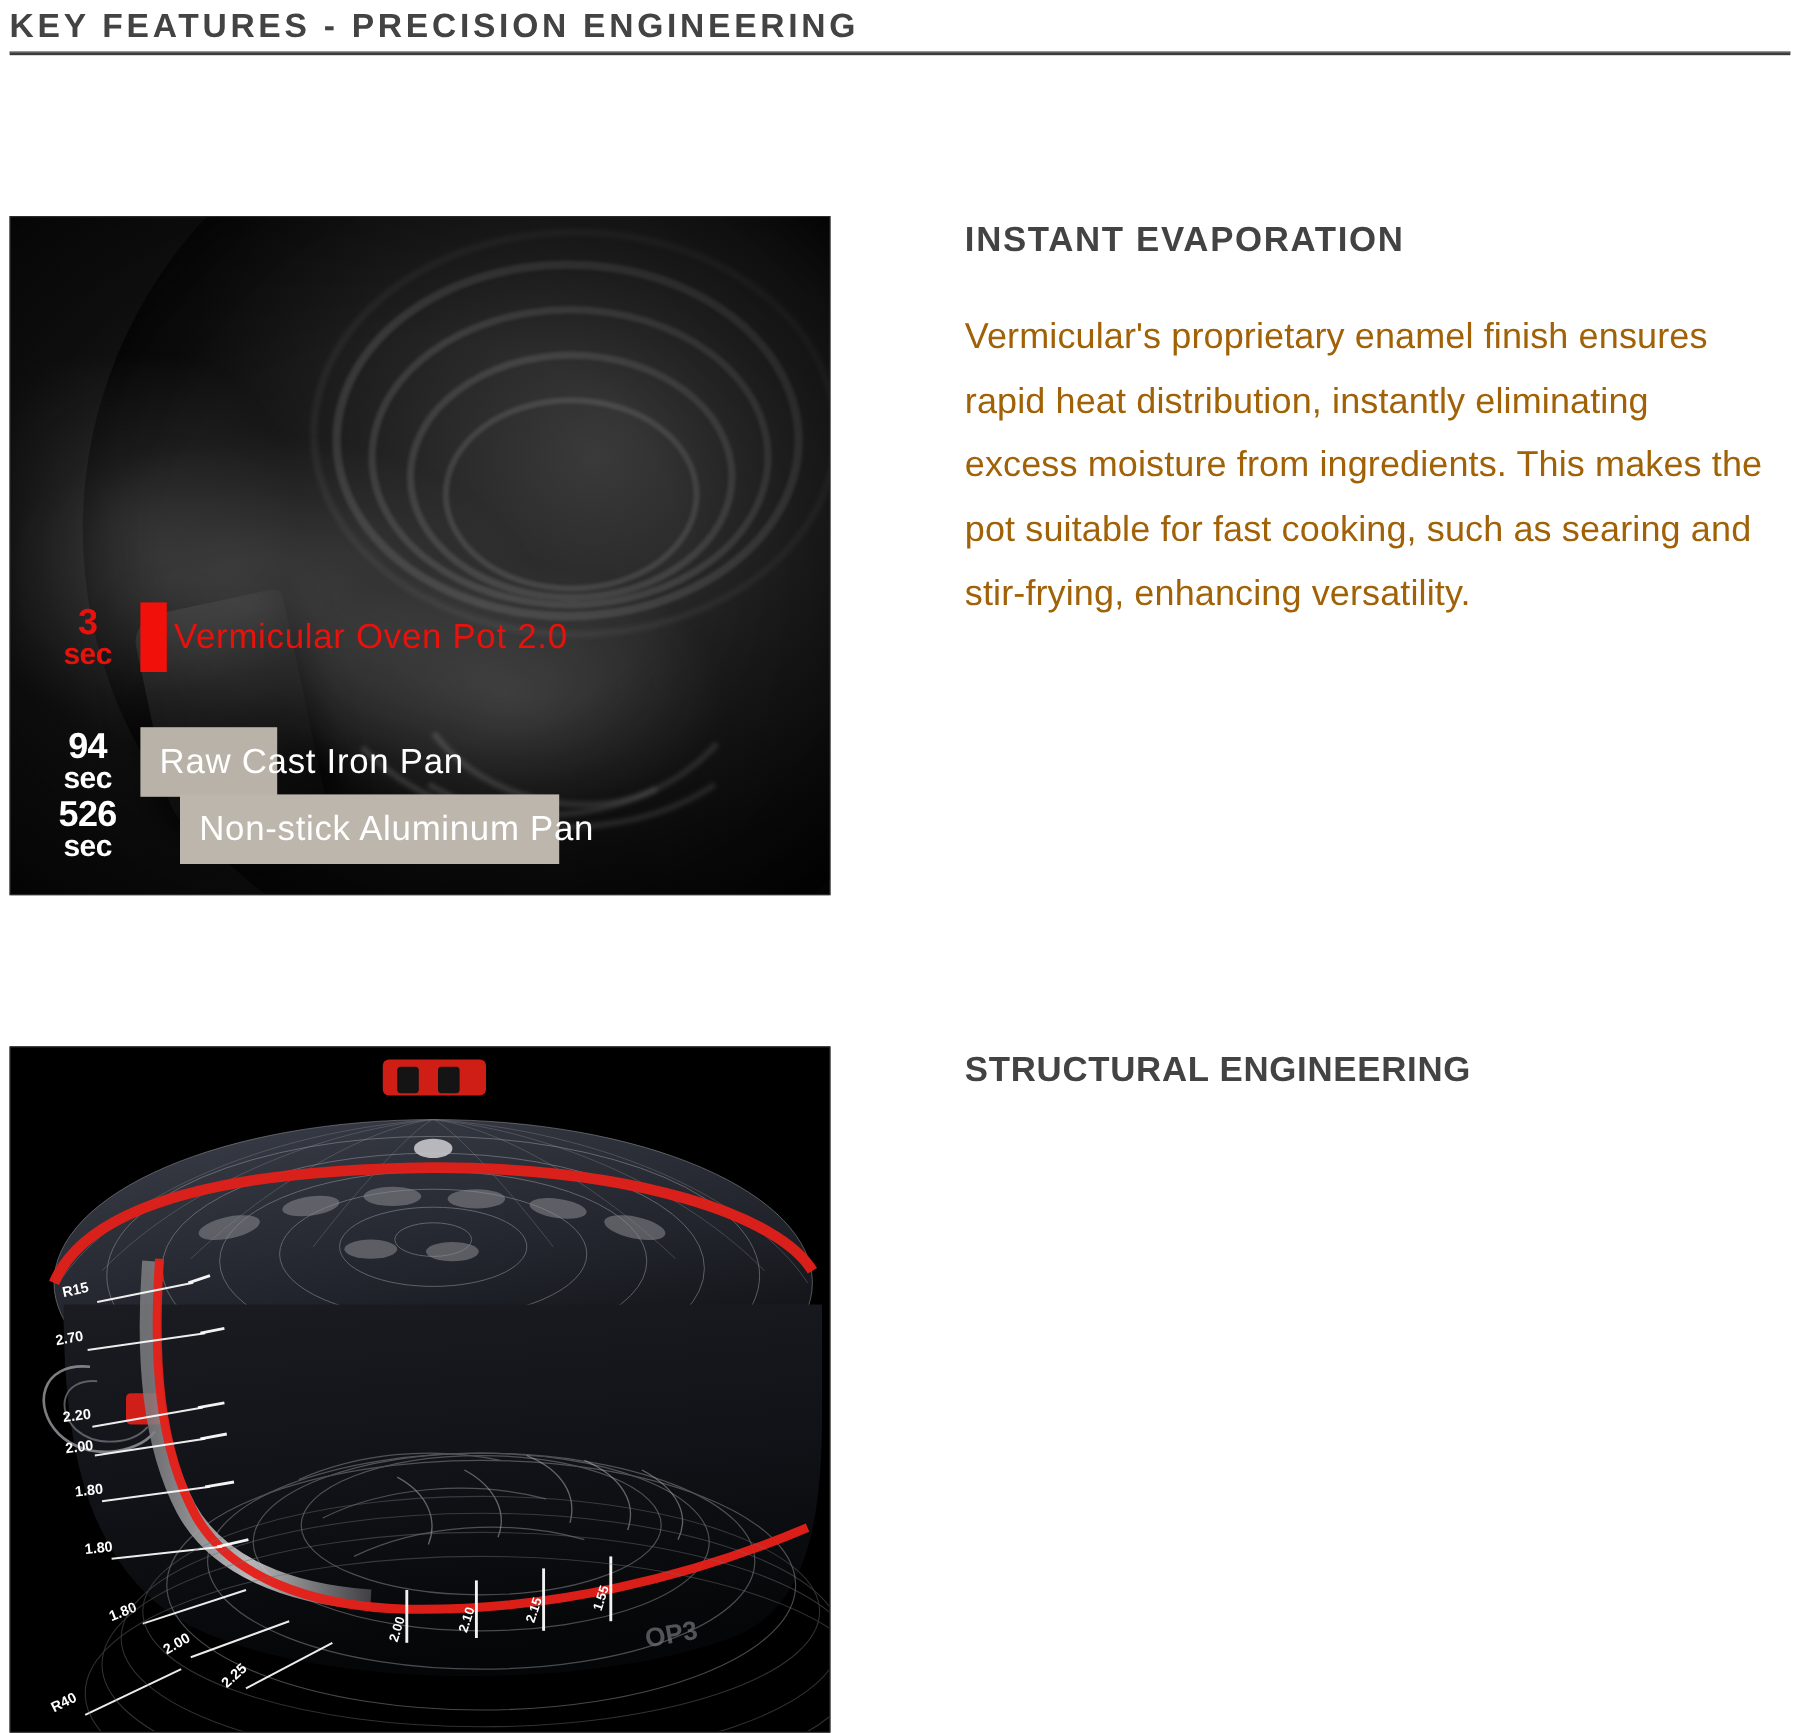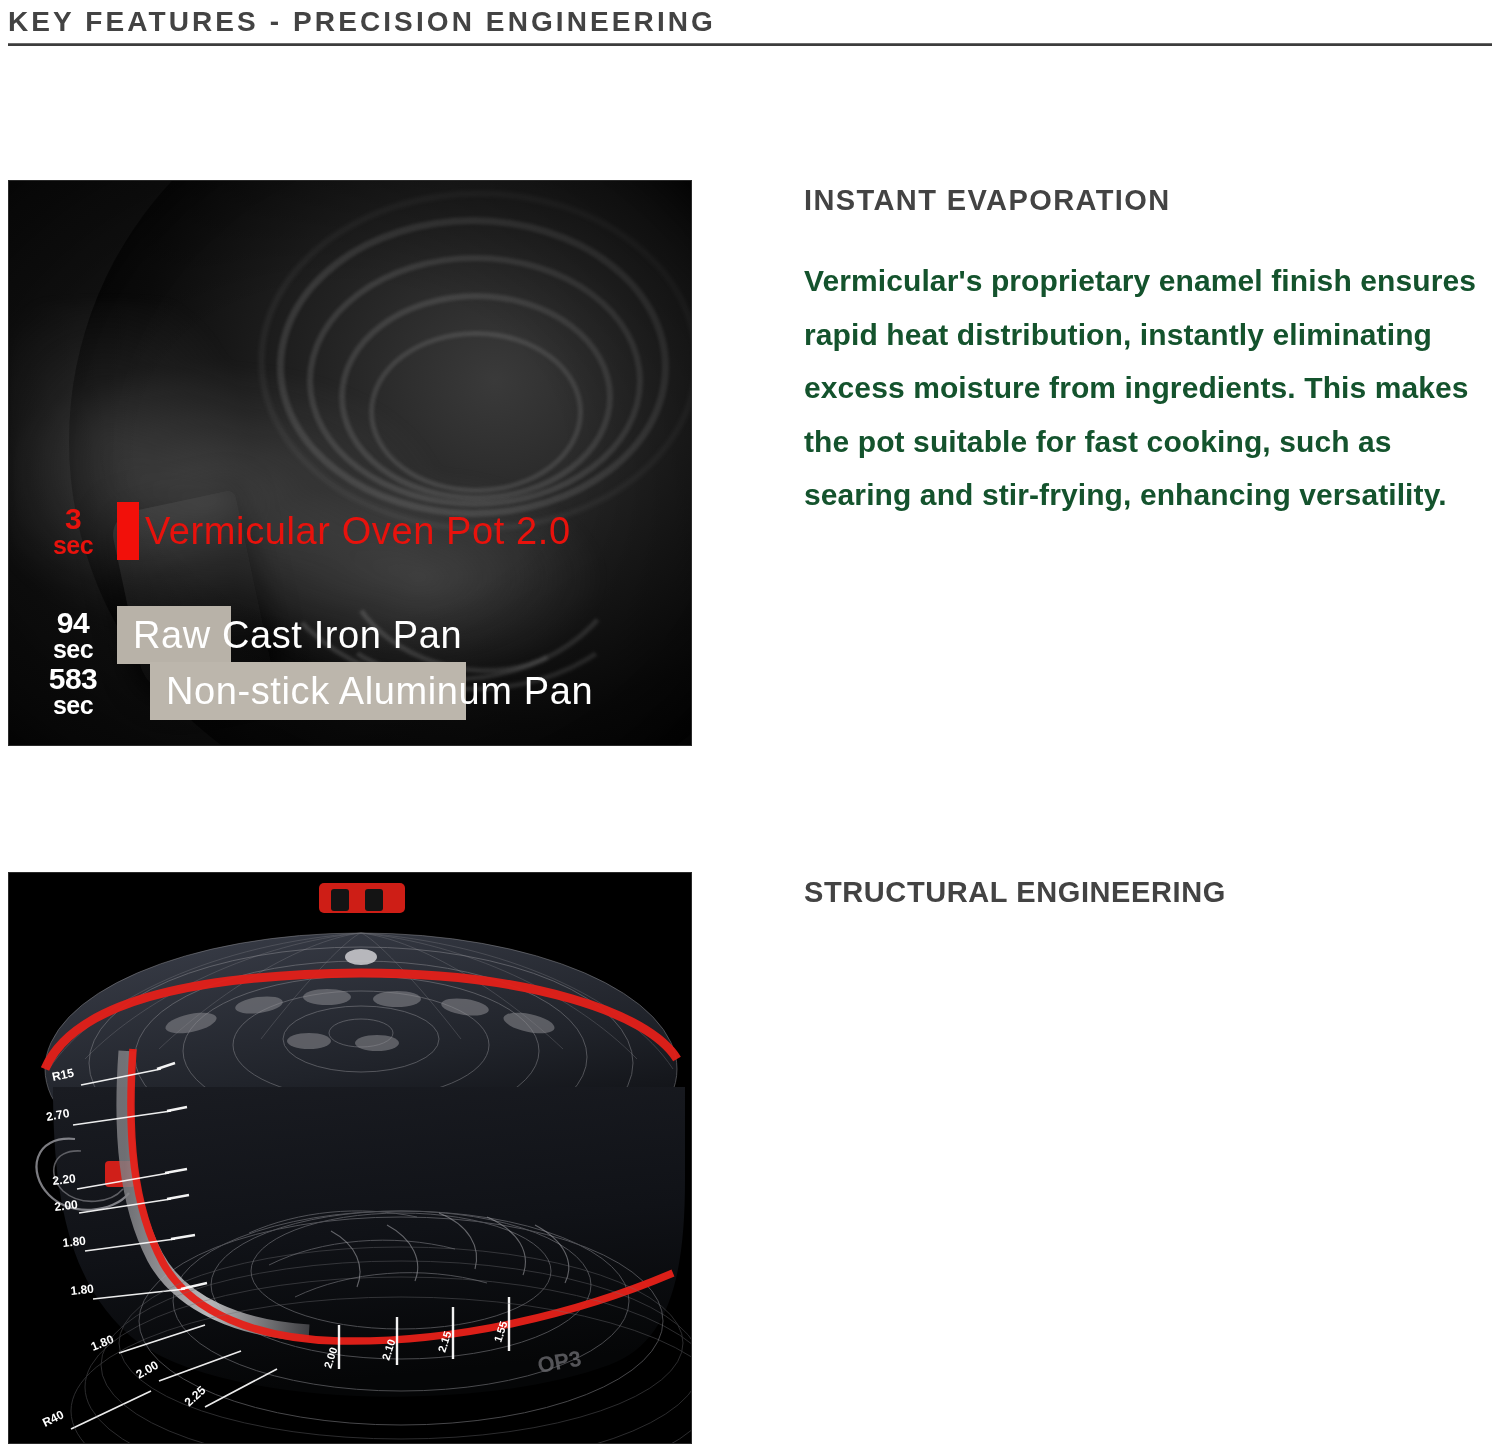--- a/index.html
+++ b/index.html
@@ -65,8 +65,8 @@
   #row-2 .feature-title { letter-spacing: 0.6px; }
   .feature-body {
     font-size: 30px;
-    font-weight: 700;
-    color: #14532d;
+    font-weight: 400;
+    color: #a16207;
     line-height: 53.5px;
     letter-spacing: 0.1px;
   }

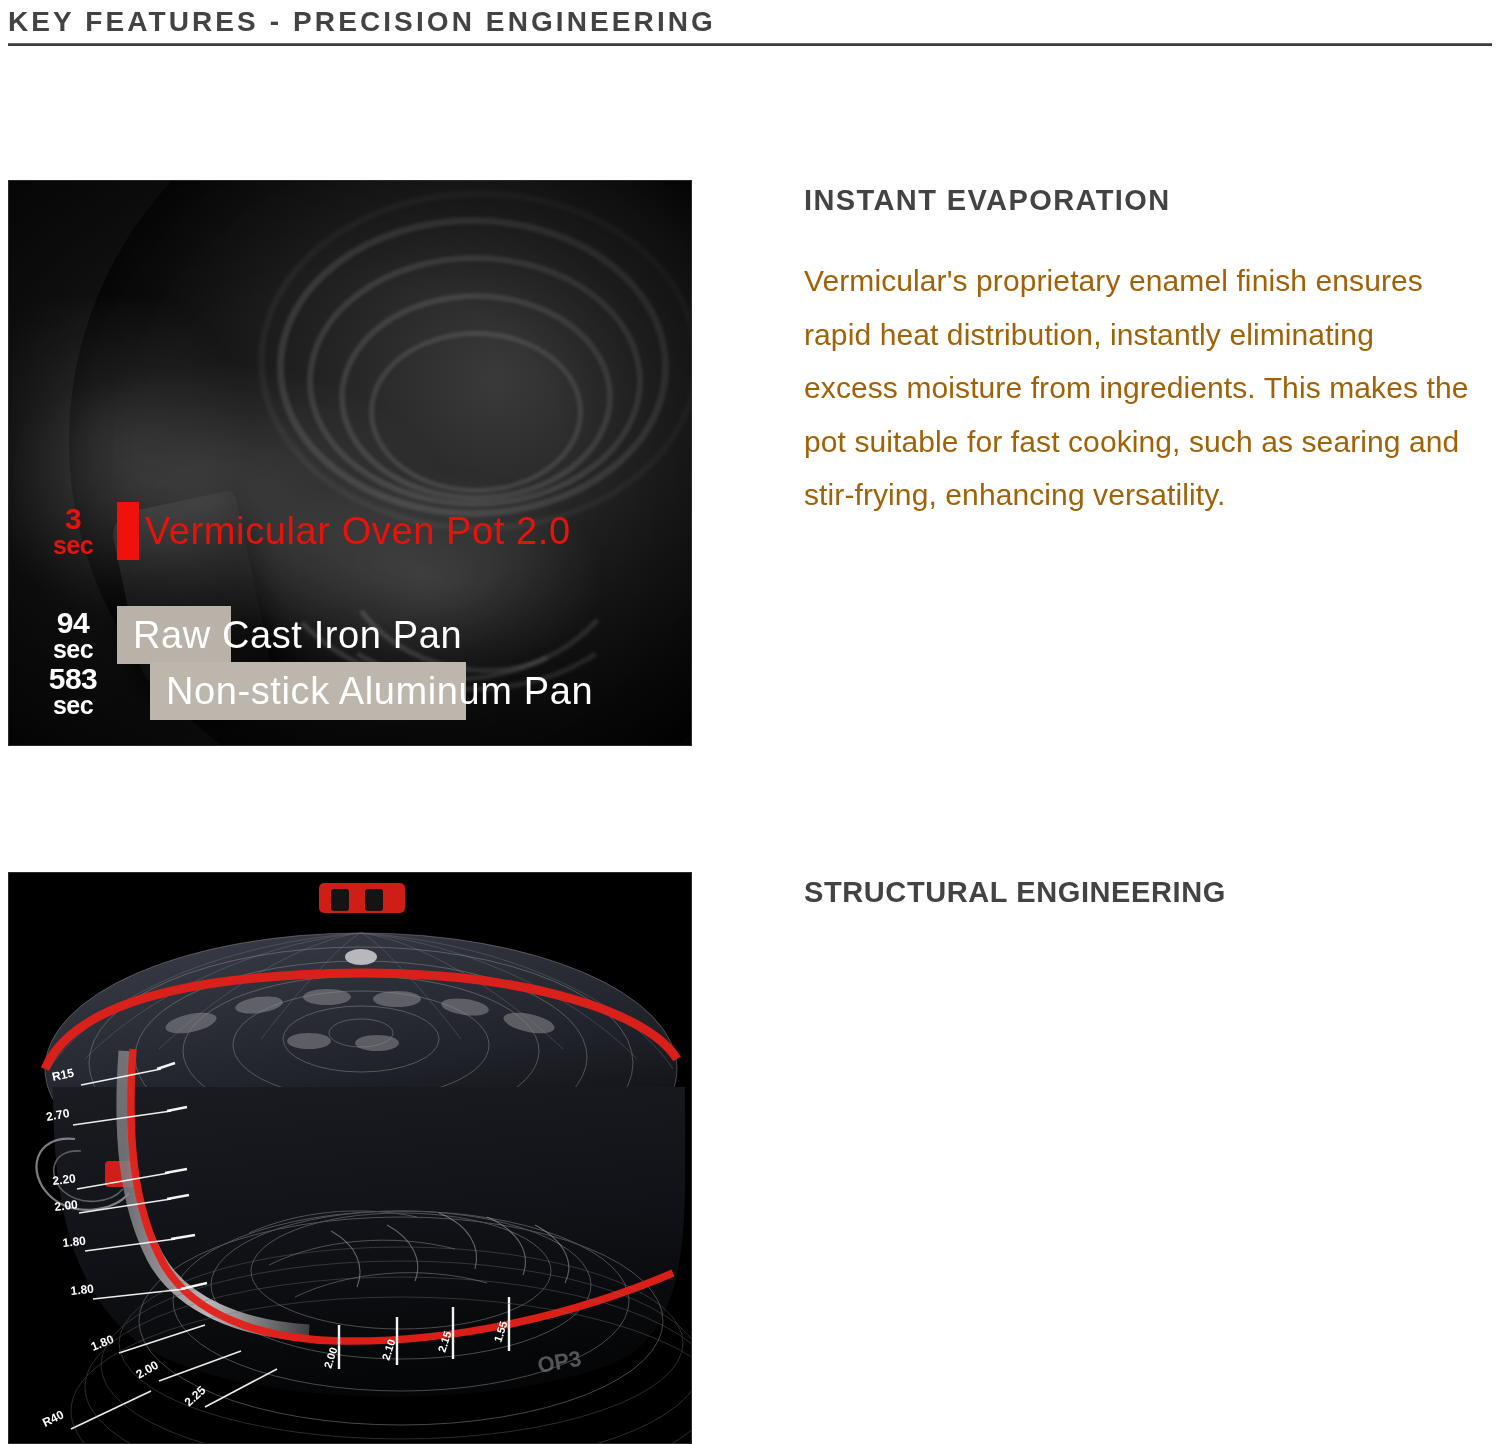--- a/index.html
+++ b/index.html
@@ -181,7 +181,7 @@
     position: absolute;
     left: 16px;
     white-space: nowrap;
-    font-size: 38px;
+    font-size: 29px;
     font-weight: 400;
     letter-spacing: 0.6px;
   }

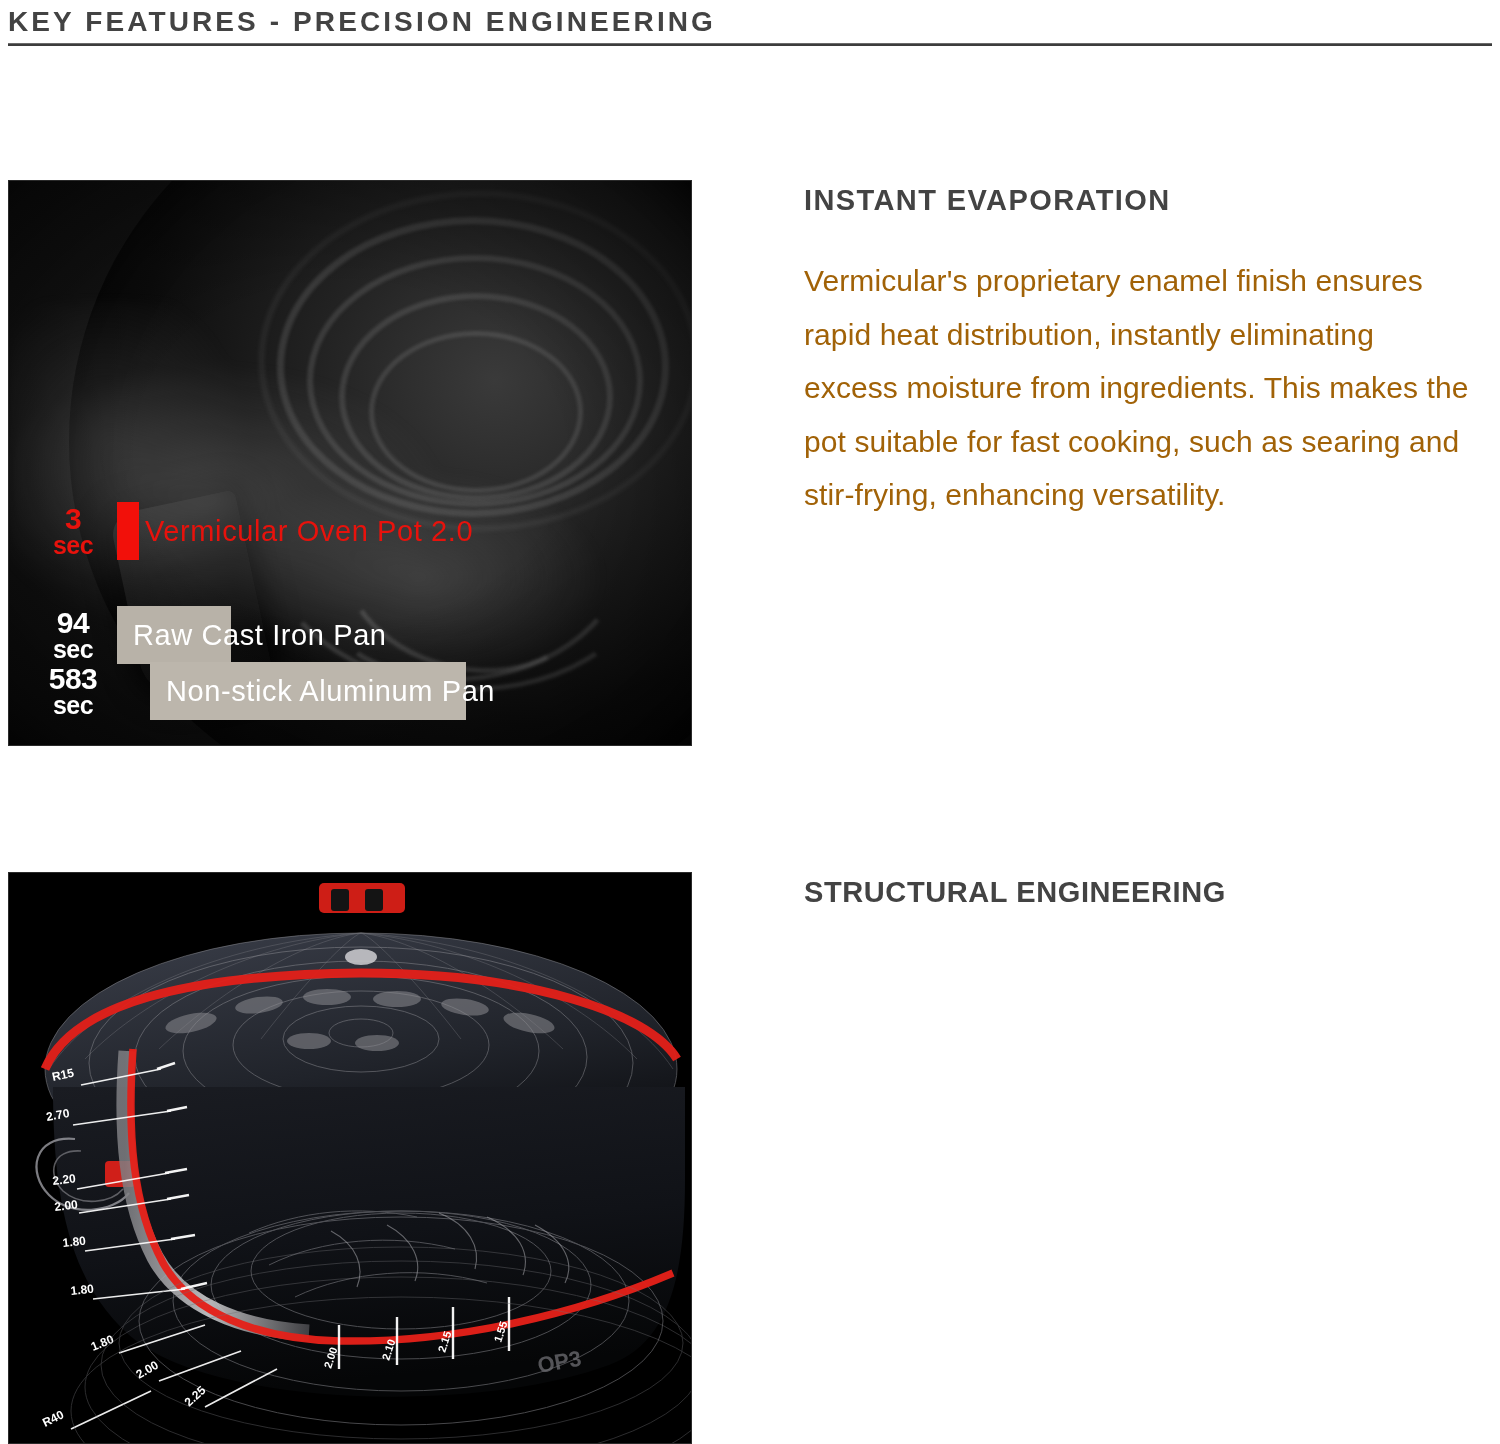--- a/index.html
+++ b/index.html
@@ -247,7 +247,7 @@
 
         <div class="chart-row cr-3">
           <div class="sec-label">
-            <span class="num">583</span>
+            <span class="num">526</span>
             <span class="unit">sec</span>
           </div>
           <div class="bar-wrap">

